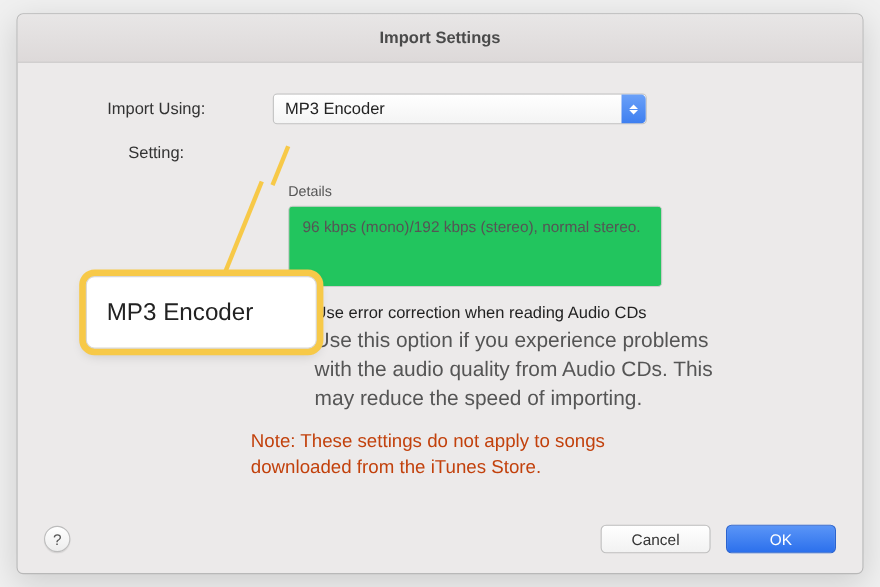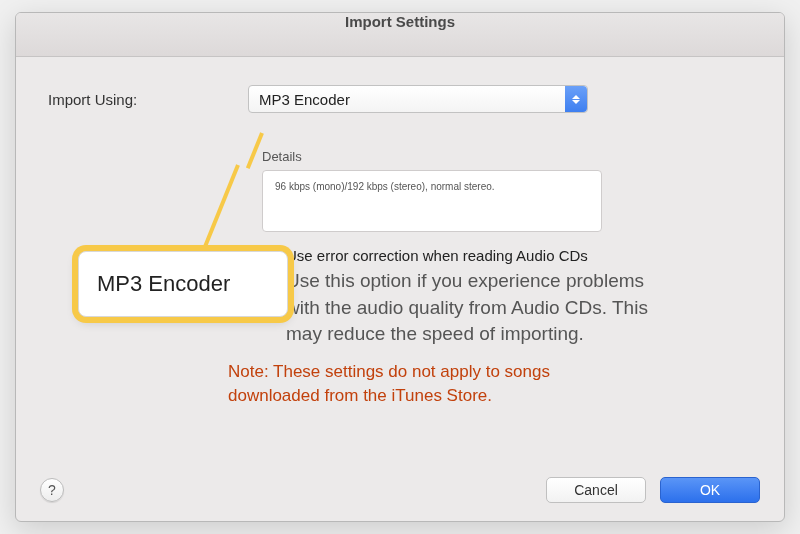--- a/index.html
+++ b/index.html
@@ -31,6 +31,7 @@
       background: linear-gradient(#e8e6e6, #ddd9d9);
       border-bottom: 1px solid #c6c4c4;
       display: flex;
+      align-items: center;
       justify-content: center;
       font-size: 15px;
       font-weight: 600;

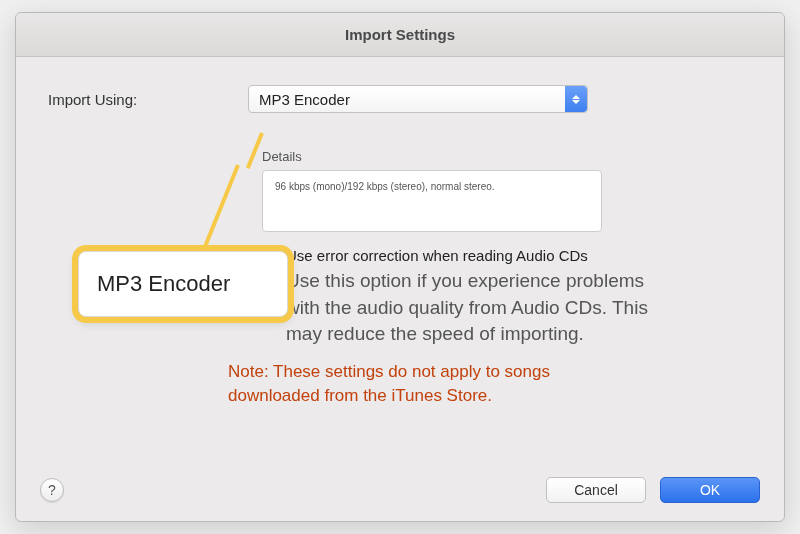--- a/index.html
+++ b/index.html
@@ -48,7 +48,7 @@
     }
     .form-label {
       width: 200px;
-      text-align: left;
+      text-align: center;
       padding-right: 12px;
       font-size: 15px;
       color: #333;

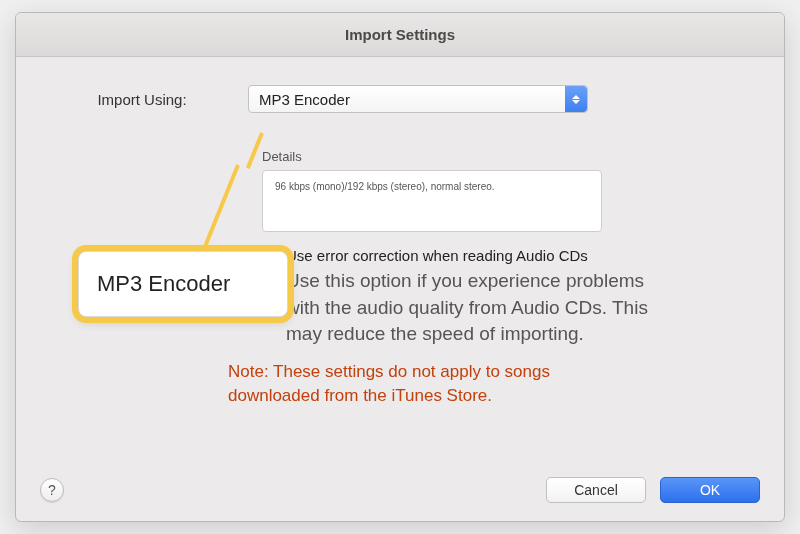--- a/index.html
+++ b/index.html
@@ -270,6 +270,7 @@
     </div>
 
     <div class="form-row">
+      <div class="form-label">Setting:</div>
     </div>
 
     <div class="details-block">

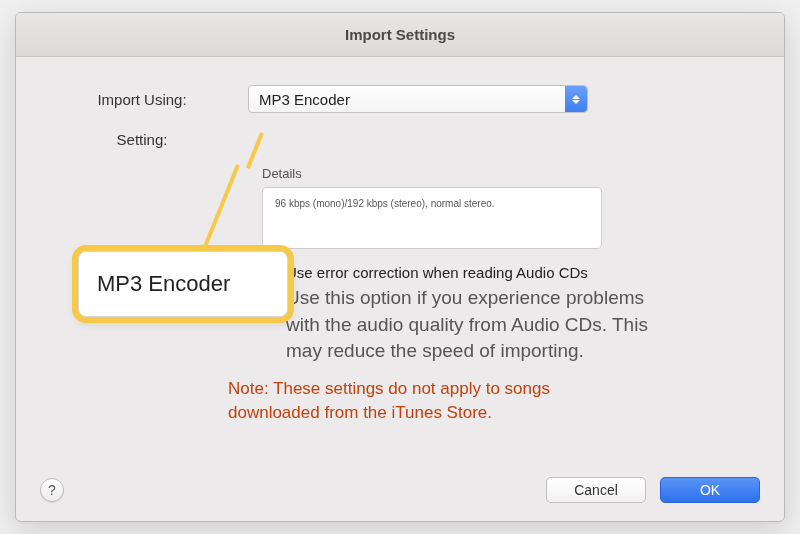--- a/index.html
+++ b/index.html
@@ -109,13 +109,13 @@
       margin-bottom: 6px;
     }
     .details-box {
-      background: #ffffff;
+      background: #22c55e;
       border: 1px solid #cfcccc;
       border-radius: 4px;
       padding: 10px 12px;
-      font-size: 10px;
+      font-size: 14px;
       color: #555;
-      height: 62px;
+      height: 74px;
     }
     .checkbox-block {
       margin-left: 214px;

